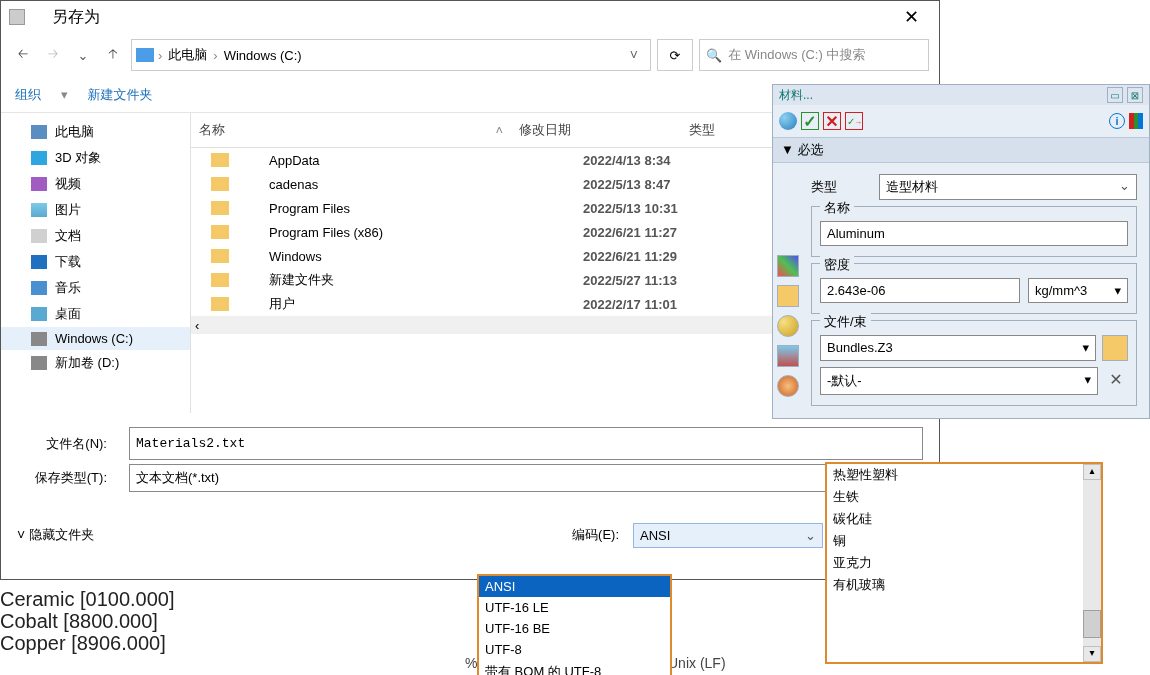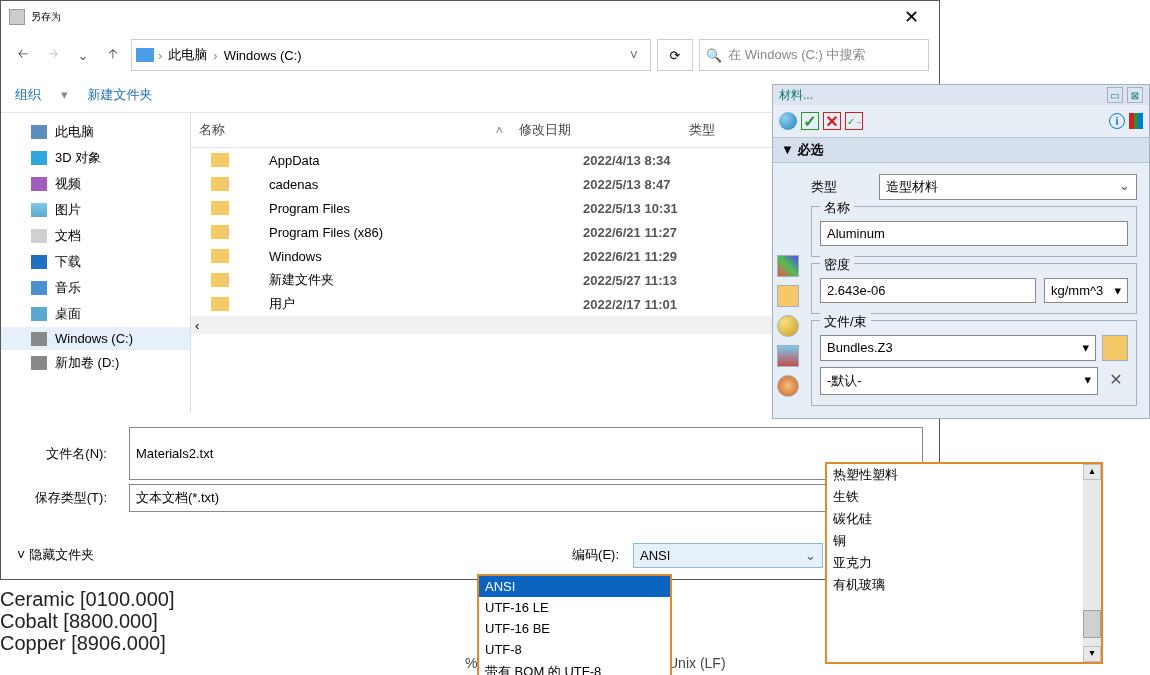--- a/index.html
+++ b/index.html
@@ -9,7 +9,7 @@
 .save-dialog { position: absolute; left: 0; top: 0; width: 940px; height: 580px; border: 1px solid #555; background: #fff; }
 .titlebar { height: 32px; display: flex; align-items: center; padding: 0 8px; }
 .titlebar .title-icon { width: 16px; height: 16px; background: #ccc; border: 1px solid #999; margin-right: 6px; }
-.titlebar .title-text { flex: 1; font-size: 10px; }
+.titlebar .title-text { flex: 1; font-size: 16px; margin-left: 21px; }
 .titlebar .close { font-size: 18px; padding: 4px 12px; cursor: pointer; }
 
 .navbar { height: 44px; display: flex; align-items: center; padding: 4px 10px; gap: 6px; }

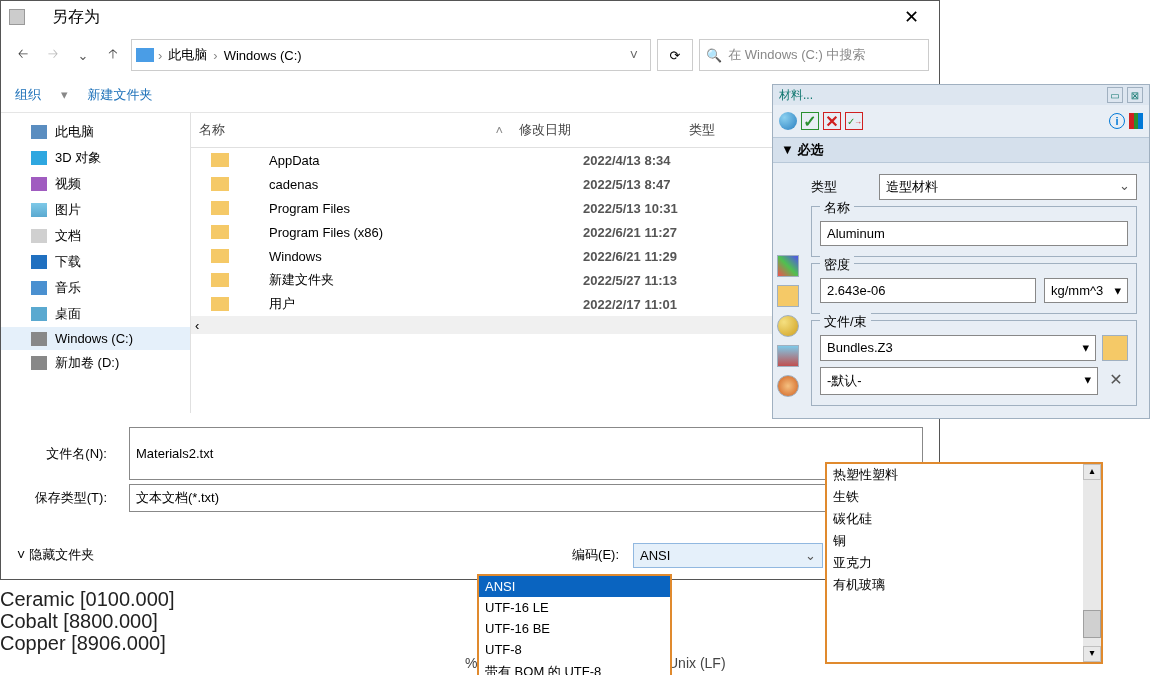--- a/index.html
+++ b/index.html
@@ -98,7 +98,7 @@
 .mat-tb .info { color: #0078d7; border: 1px solid #0078d7; border-radius: 50%; width: 16px; height: 16px; font-size: 11px; font-weight: bold; }
 .mat-tb .layers { width: 14px; height: 16px; background: linear-gradient(to right, #d02020 33%, #2a9030 33%, #2a9030 66%, #0078d7 66%); }
 
-.mat-section-hdr { background: #d5e0ec; padding: 3px 8px; border-top: 1px solid #b8c8d8; border-bottom: 1px solid #b8c8d8; font-weight: bold; }
+.mat-section-hdr { background: #d5e0ec; padding: 3px 8px; border-top: 1px solid #b8c8d8; border-bottom: 1px solid #b8c8d8; font-weight: normal; }
 .mat-left-icons { position: absolute; left: 4px; top: 170px; width: 26px; display: flex; flex-direction: column; gap: 8px; }
 .mat-left-icons .micon { width: 22px; height: 22px; border: 1px solid #a0b0c0; background: #f5c967; }
 .mat-left-icons .mball { border-radius: 50%; background: radial-gradient(circle at 30% 30%, #f5e080, #d0a020); }

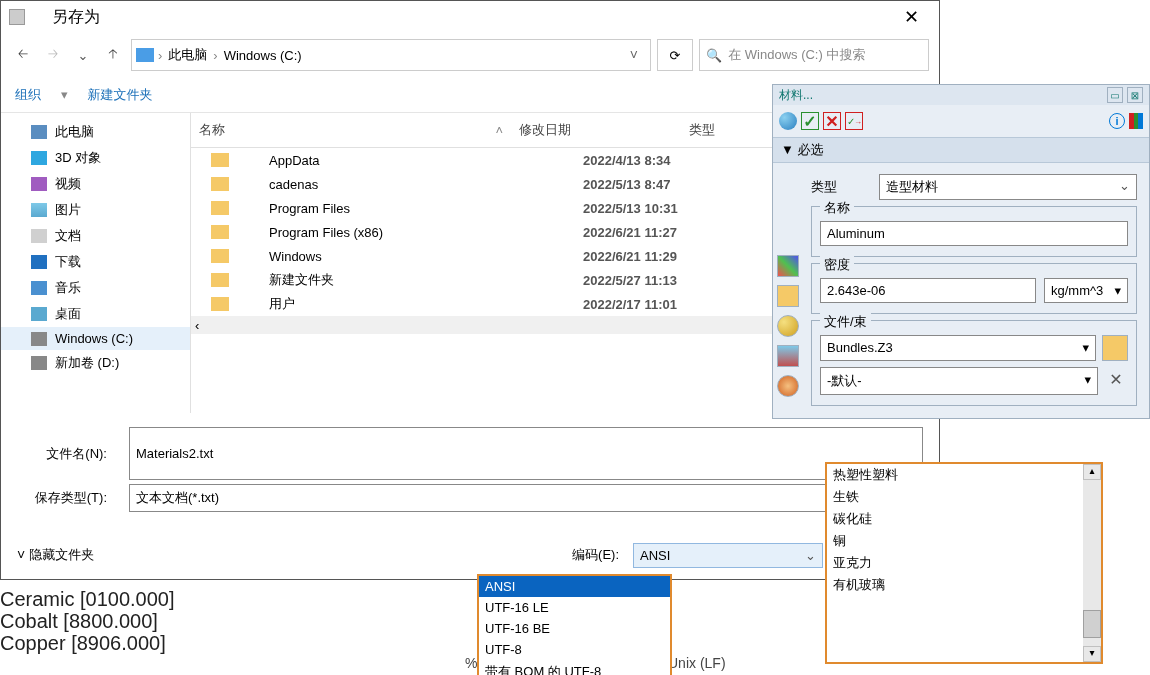--- a/index.html
+++ b/index.html
@@ -117,7 +117,7 @@
 .mat-input { width: 100%; border: 1px solid #888; background: #fff; padding: 4px 6px; }
 .dens-row { display: flex; gap: 8px; }
 .dens-row .dval { flex: 1; border: 1px solid #888; padding: 4px 6px; background: #fff; }
-.dens-row .dunit { width: 84px; border: 1px solid #888; padding: 4px 6px; background: #fff; display: flex; justify-content: space-between; }
+.dens-row .dunit { width: 100px; border: 1px solid #888; padding: 4px 6px; background: #fff; display: flex; justify-content: space-between; }
 .file-row { display: flex; gap: 6px; }
 .file-row .fcombo { flex: 1; border: 1px solid #888; padding: 4px 6px; background: #fff; display: flex; justify-content: space-between; }
 .file-row .fbtn { width: 26px; height: 26px; border: 1px solid #a0b0c0; background: #f5c967; }

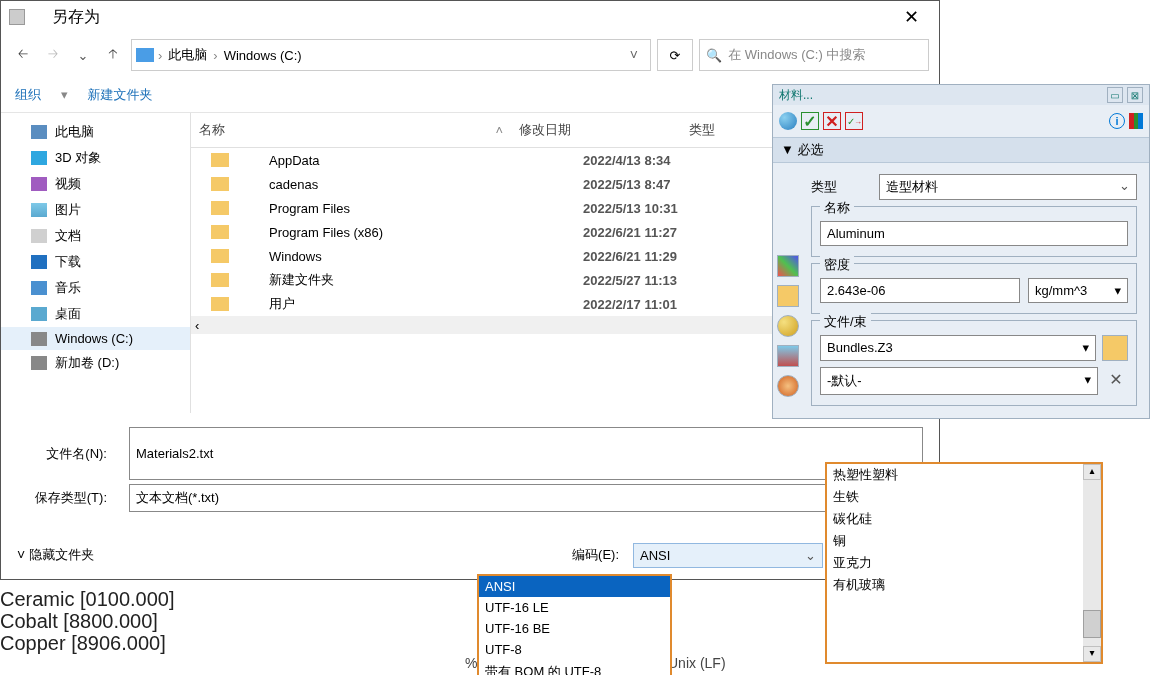--- a/index.html
+++ b/index.html
@@ -61,7 +61,7 @@
 .form { padding: 10px 16px; }
 .form-row { display: flex; align-items: center; margin: 4px 0; }
 .form-row .lbl { width: 90px; text-align: right; margin-right: 22px; }
-.form-row .input { flex: 1; border: 1px solid #888; padding: 18px 6px; background: #fff; }
+.form-row .input { flex: 1; border: 1px solid #888; padding: 8px 6px; background: #fff; font-family: Liberation Mono, monospace; }
 .form-row .combo { flex: 1; border: 1px solid #888; padding: 4px 6px; display: flex; justify-content: space-between; }
 
 .footer { position: relative; padding: 14px 16px; display: flex; align-items: center; }

